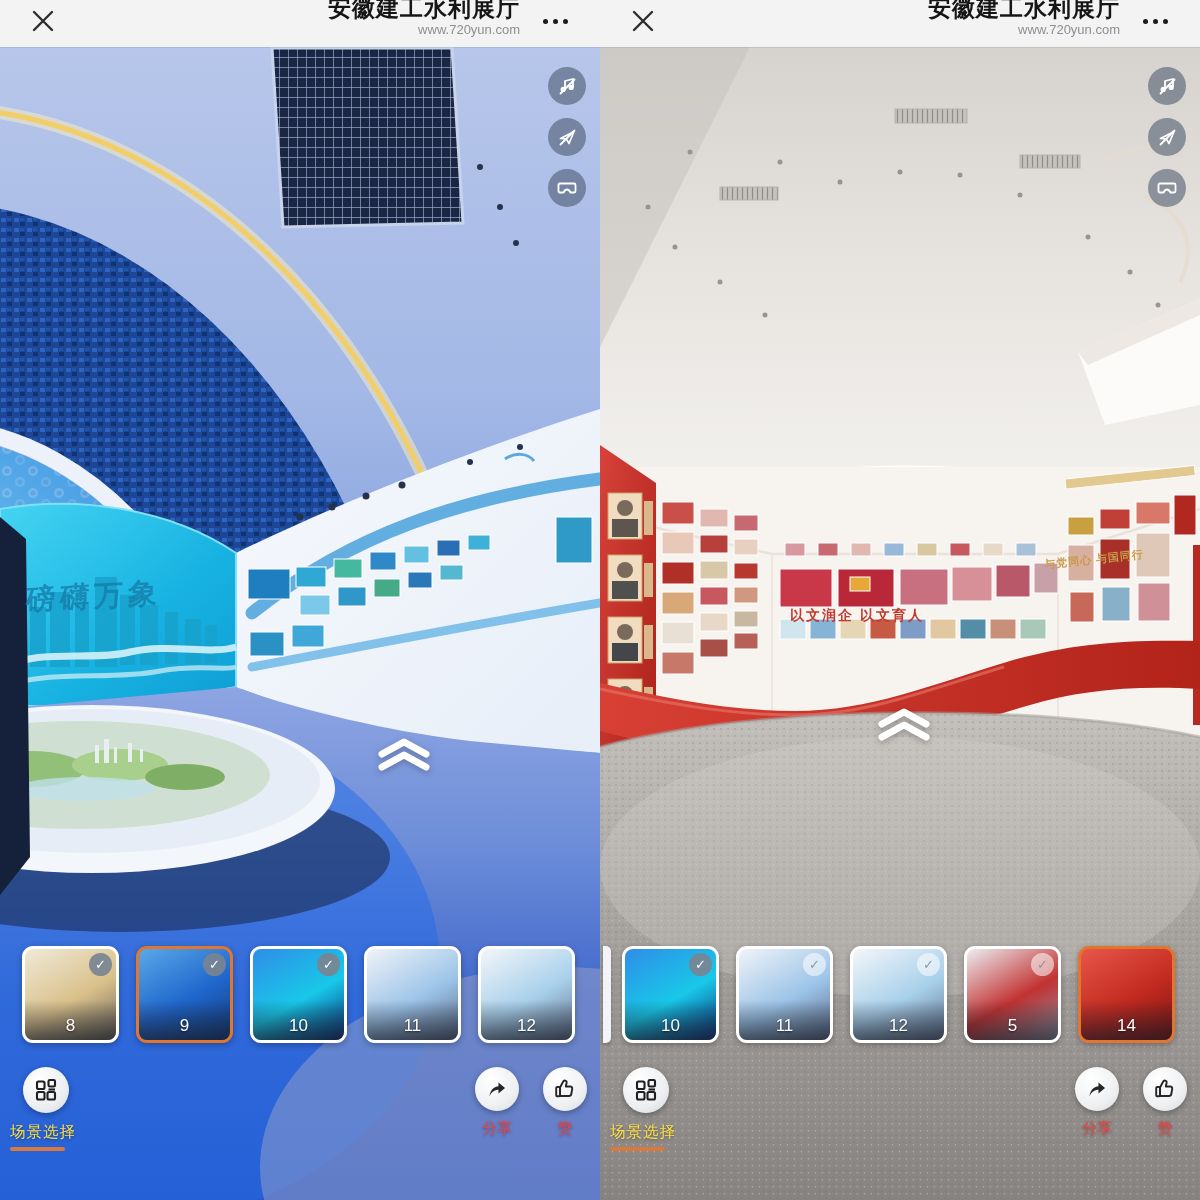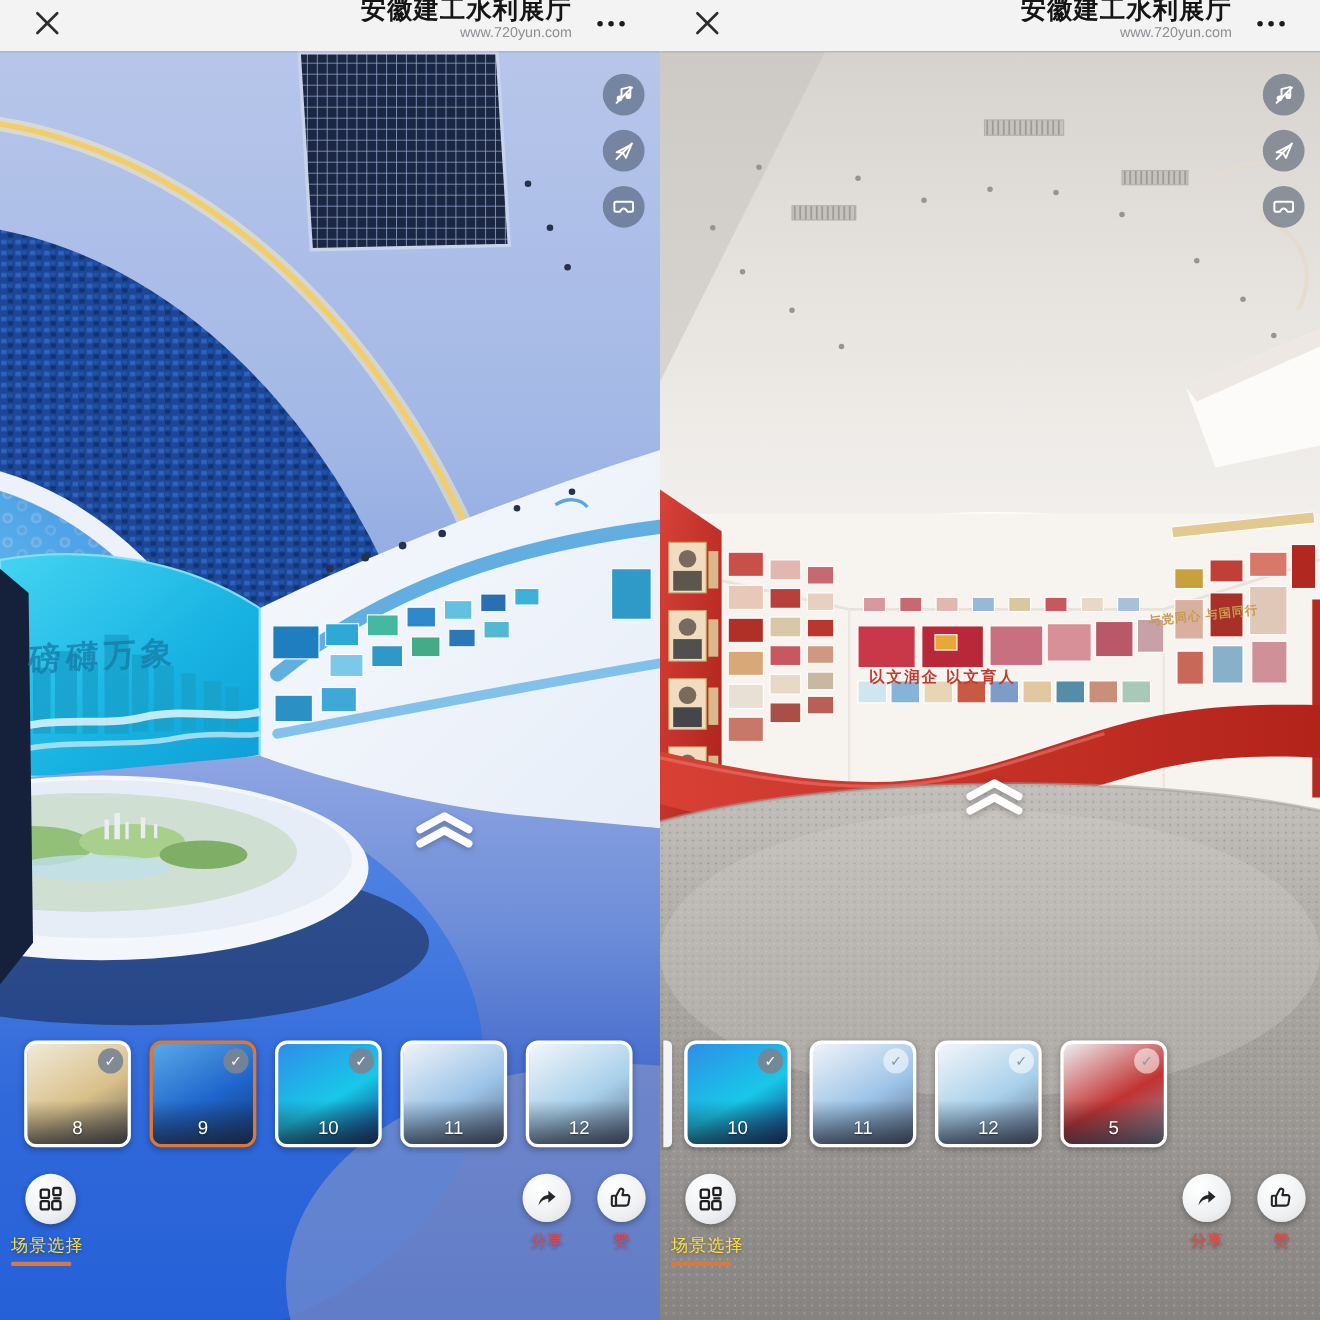--- a/index.html
+++ b/index.html
@@ -559,6 +559,10 @@
         <div class="badge light">✓</div>
         <div class="thumb-num">5</div>
       </div>
+      <div class="thumb selected" style="background: linear-gradient(150deg, rgb(232, 86, 74), rgb(194, 42, 32) 55%, rgb(122, 20, 16));">
+        <div class="thumb-shade"></div>
+        <div class="thumb-num">14</div>
+      </div>
     </div>
 
   <div class="scene-select">

